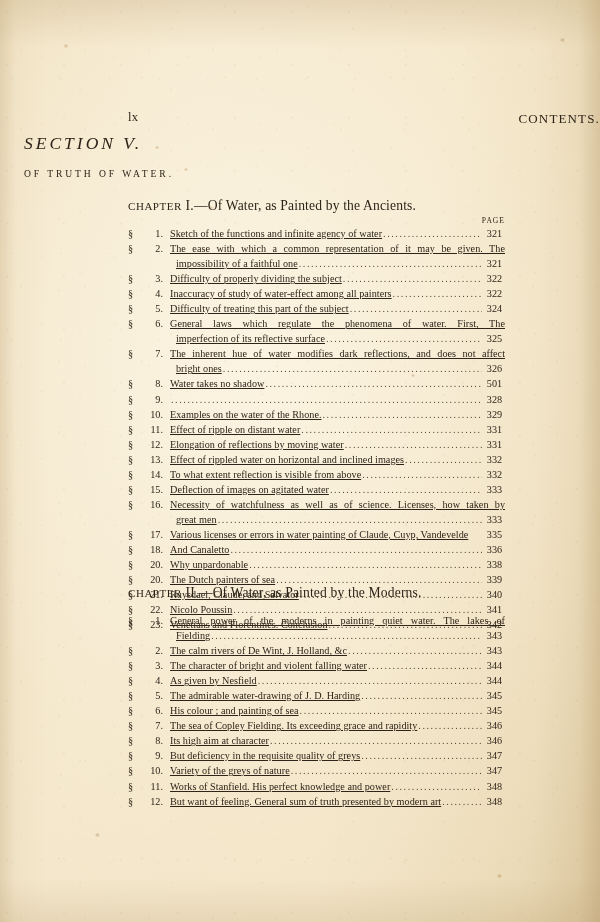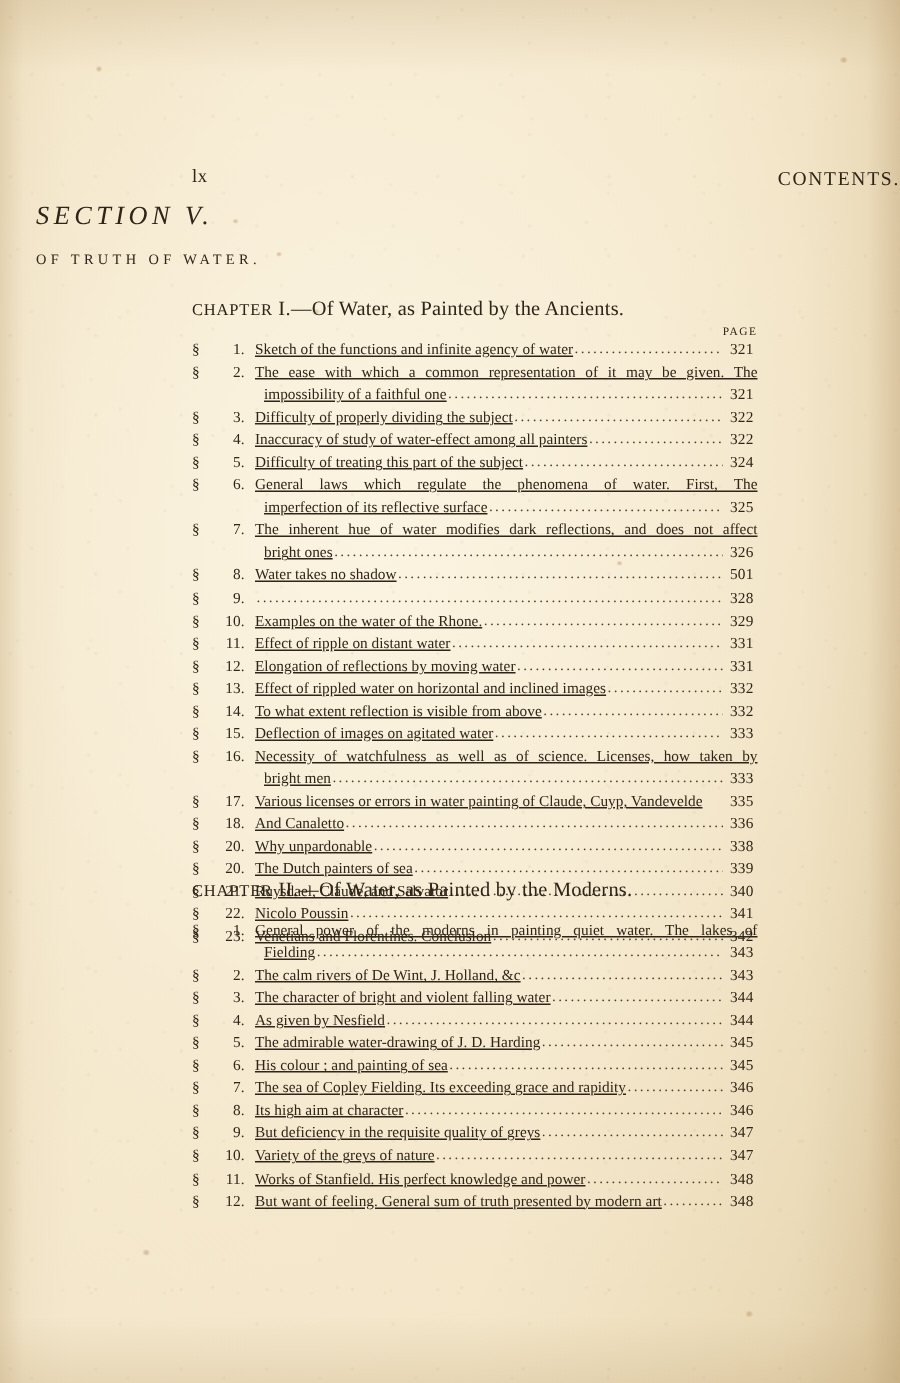--- a/index.html
+++ b/index.html
@@ -401,7 +401,7 @@
         </div>
         <div class="cont">
           <span class="indent"></span>
-          <span class="txt">bright men</span>
+          <span class="txt">great men</span>
           <span class="leader"></span>
           <span class="pg">333</span>
         </div>

